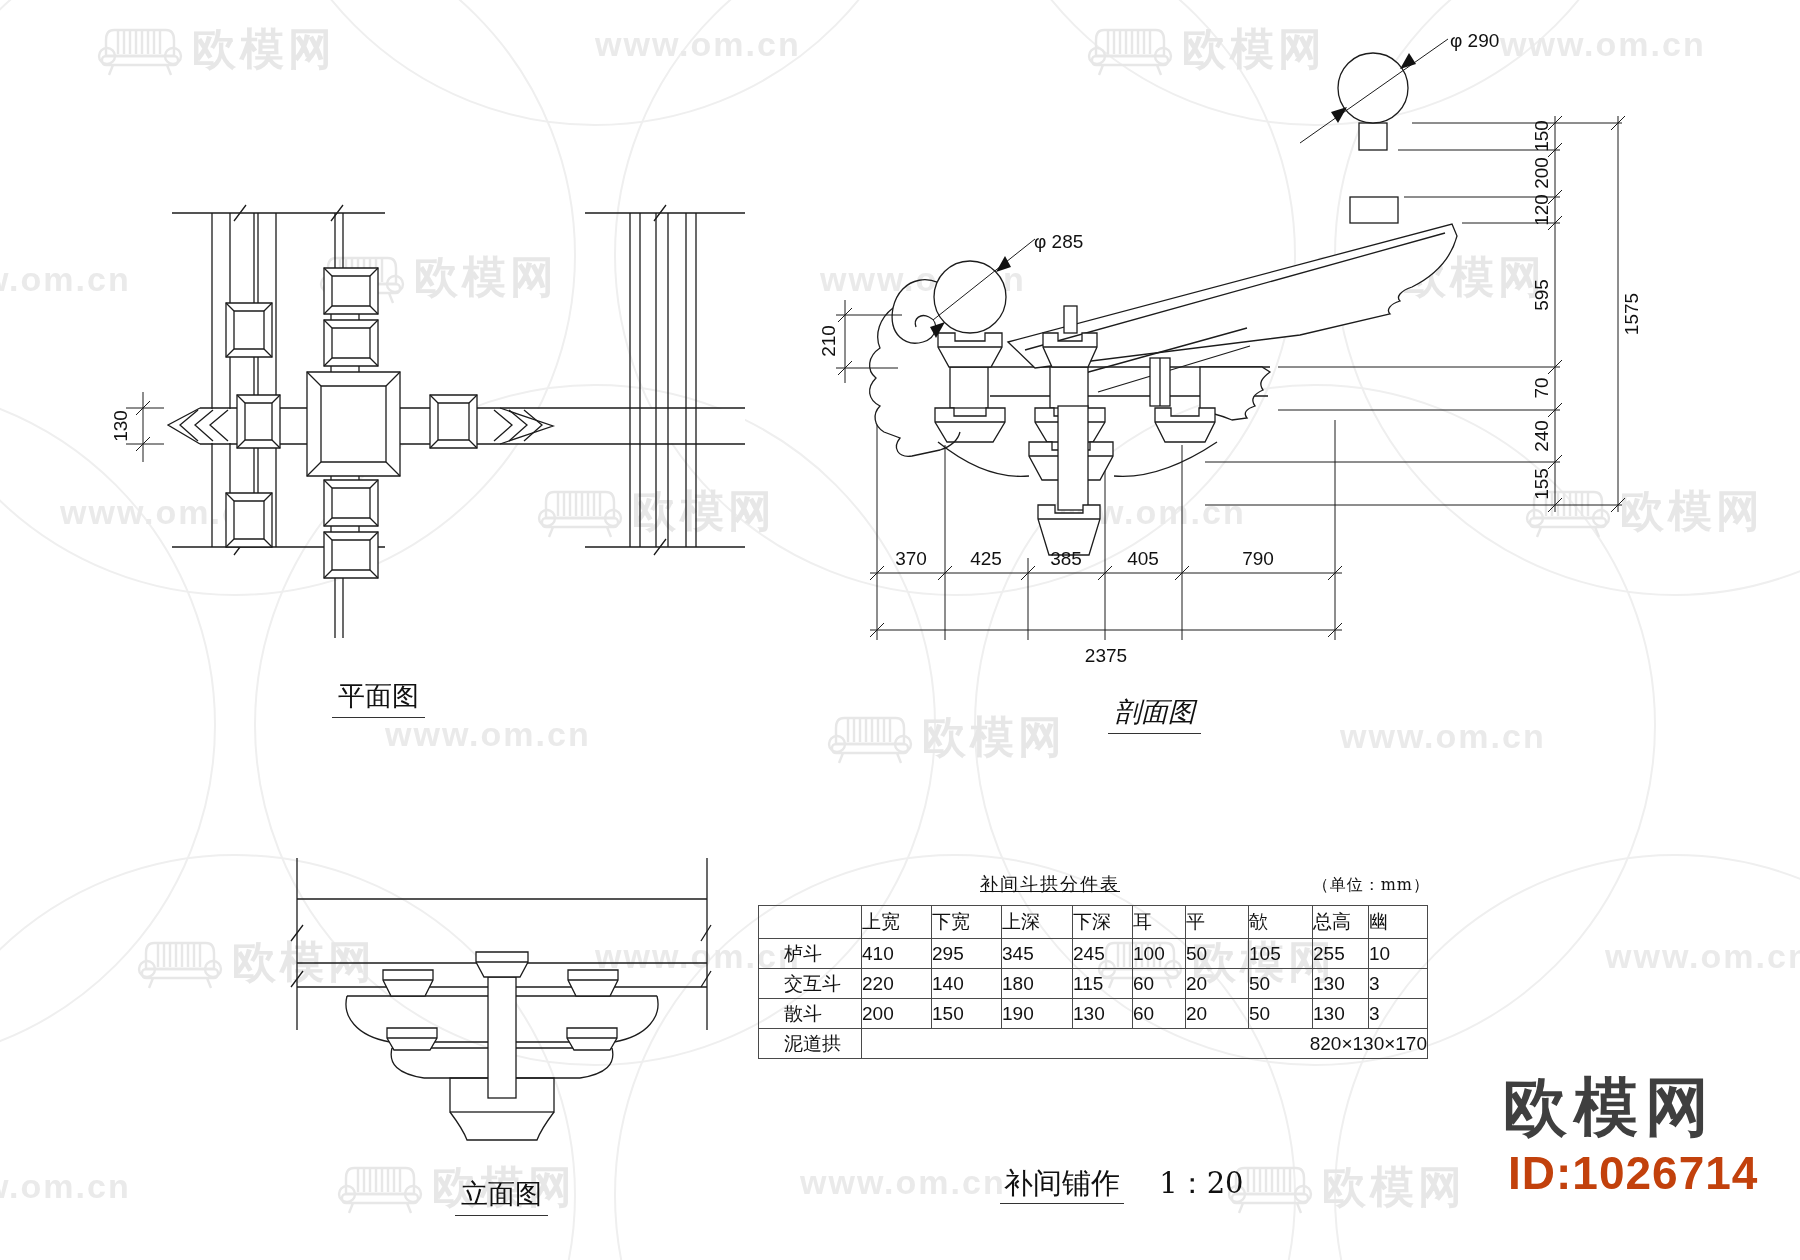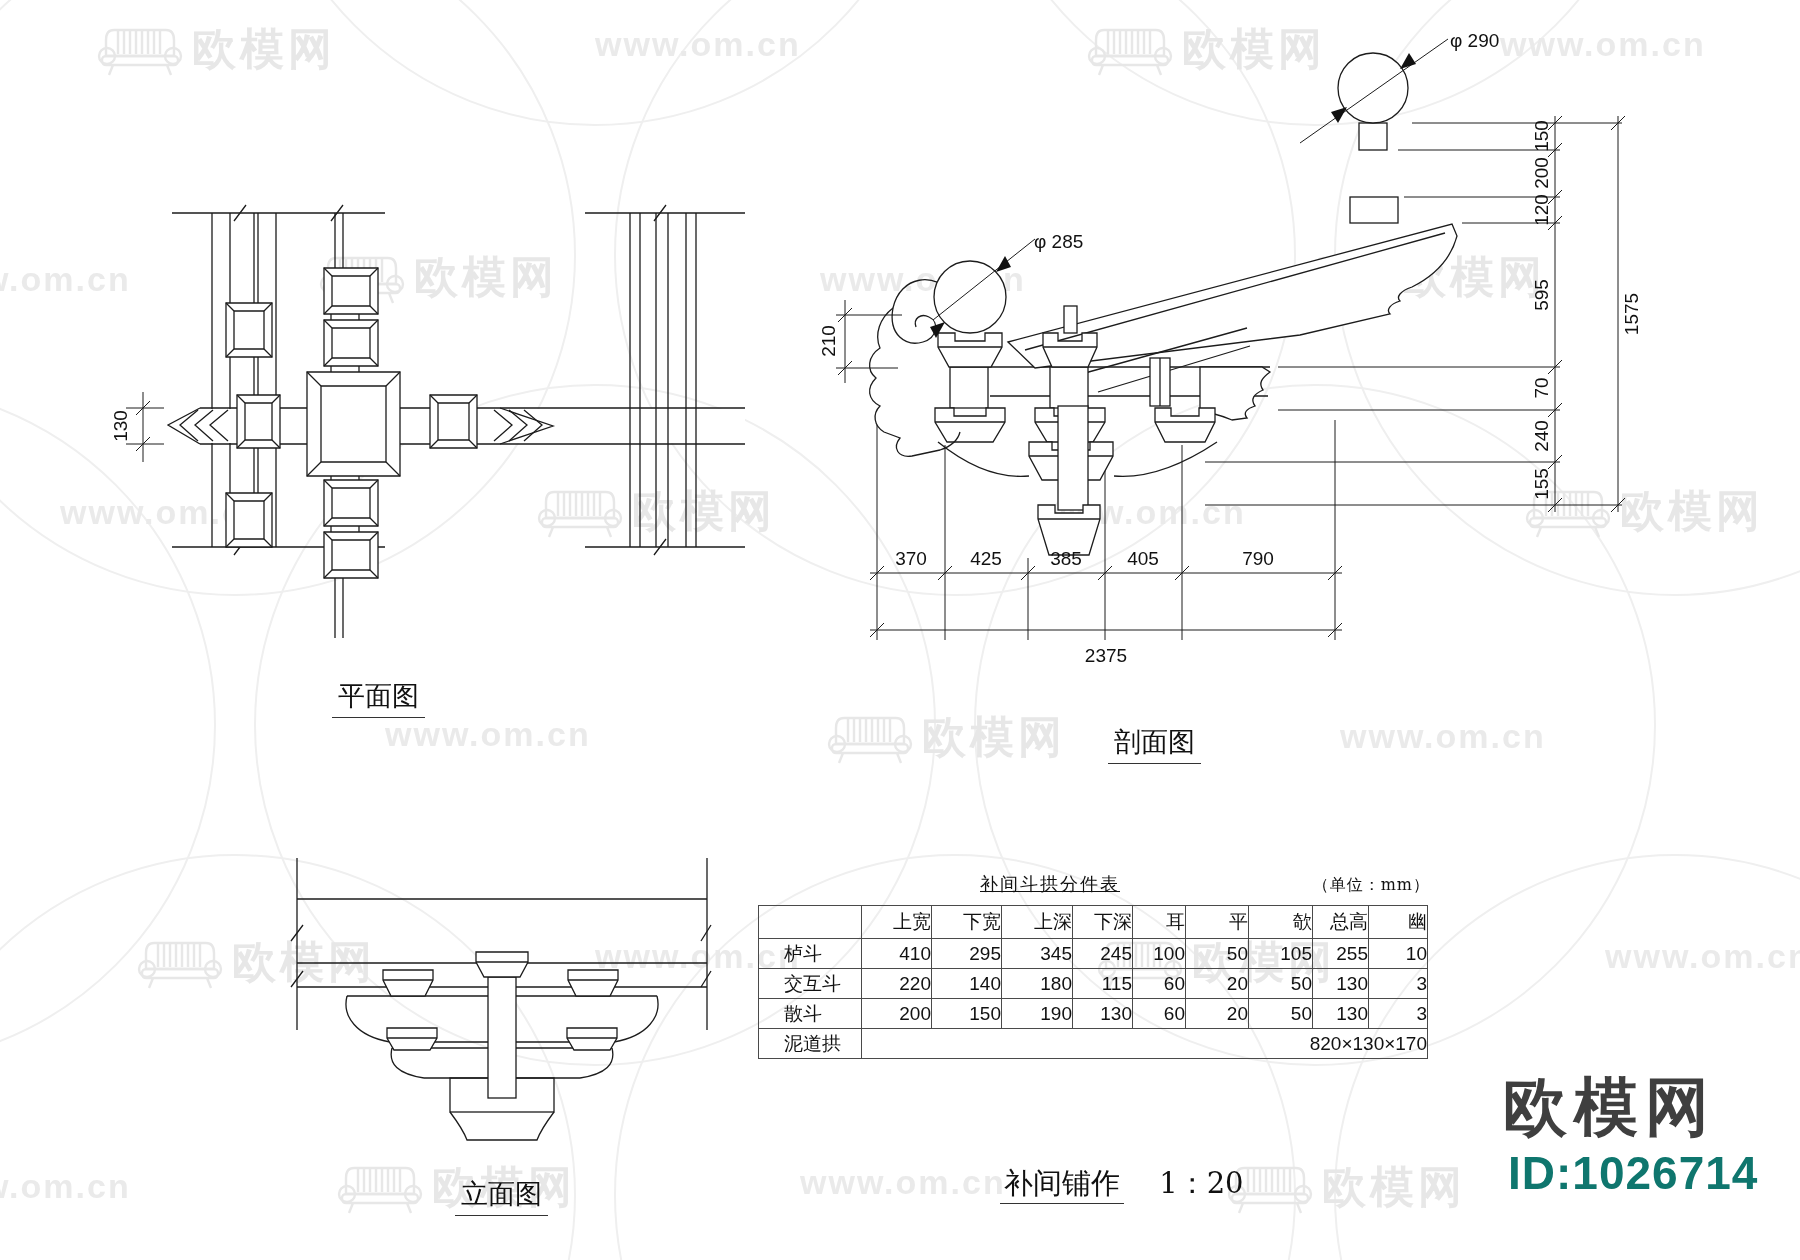--- a/index.html
+++ b/index.html
@@ -268,7 +268,7 @@
   </svg>
 
   <div class="caption" style="left:332px;top:678px;">平面图</div>
-  <div class="caption" style="left:1108px;top:724px;">剖面图</div>
+  <div class="caption" style="left:1108px;top:694px;font-style:italic;">剖面图</div>
   <div class="caption" style="left:455px;top:1176px;">立面图</div>
 
   <div class="sheet-cap">

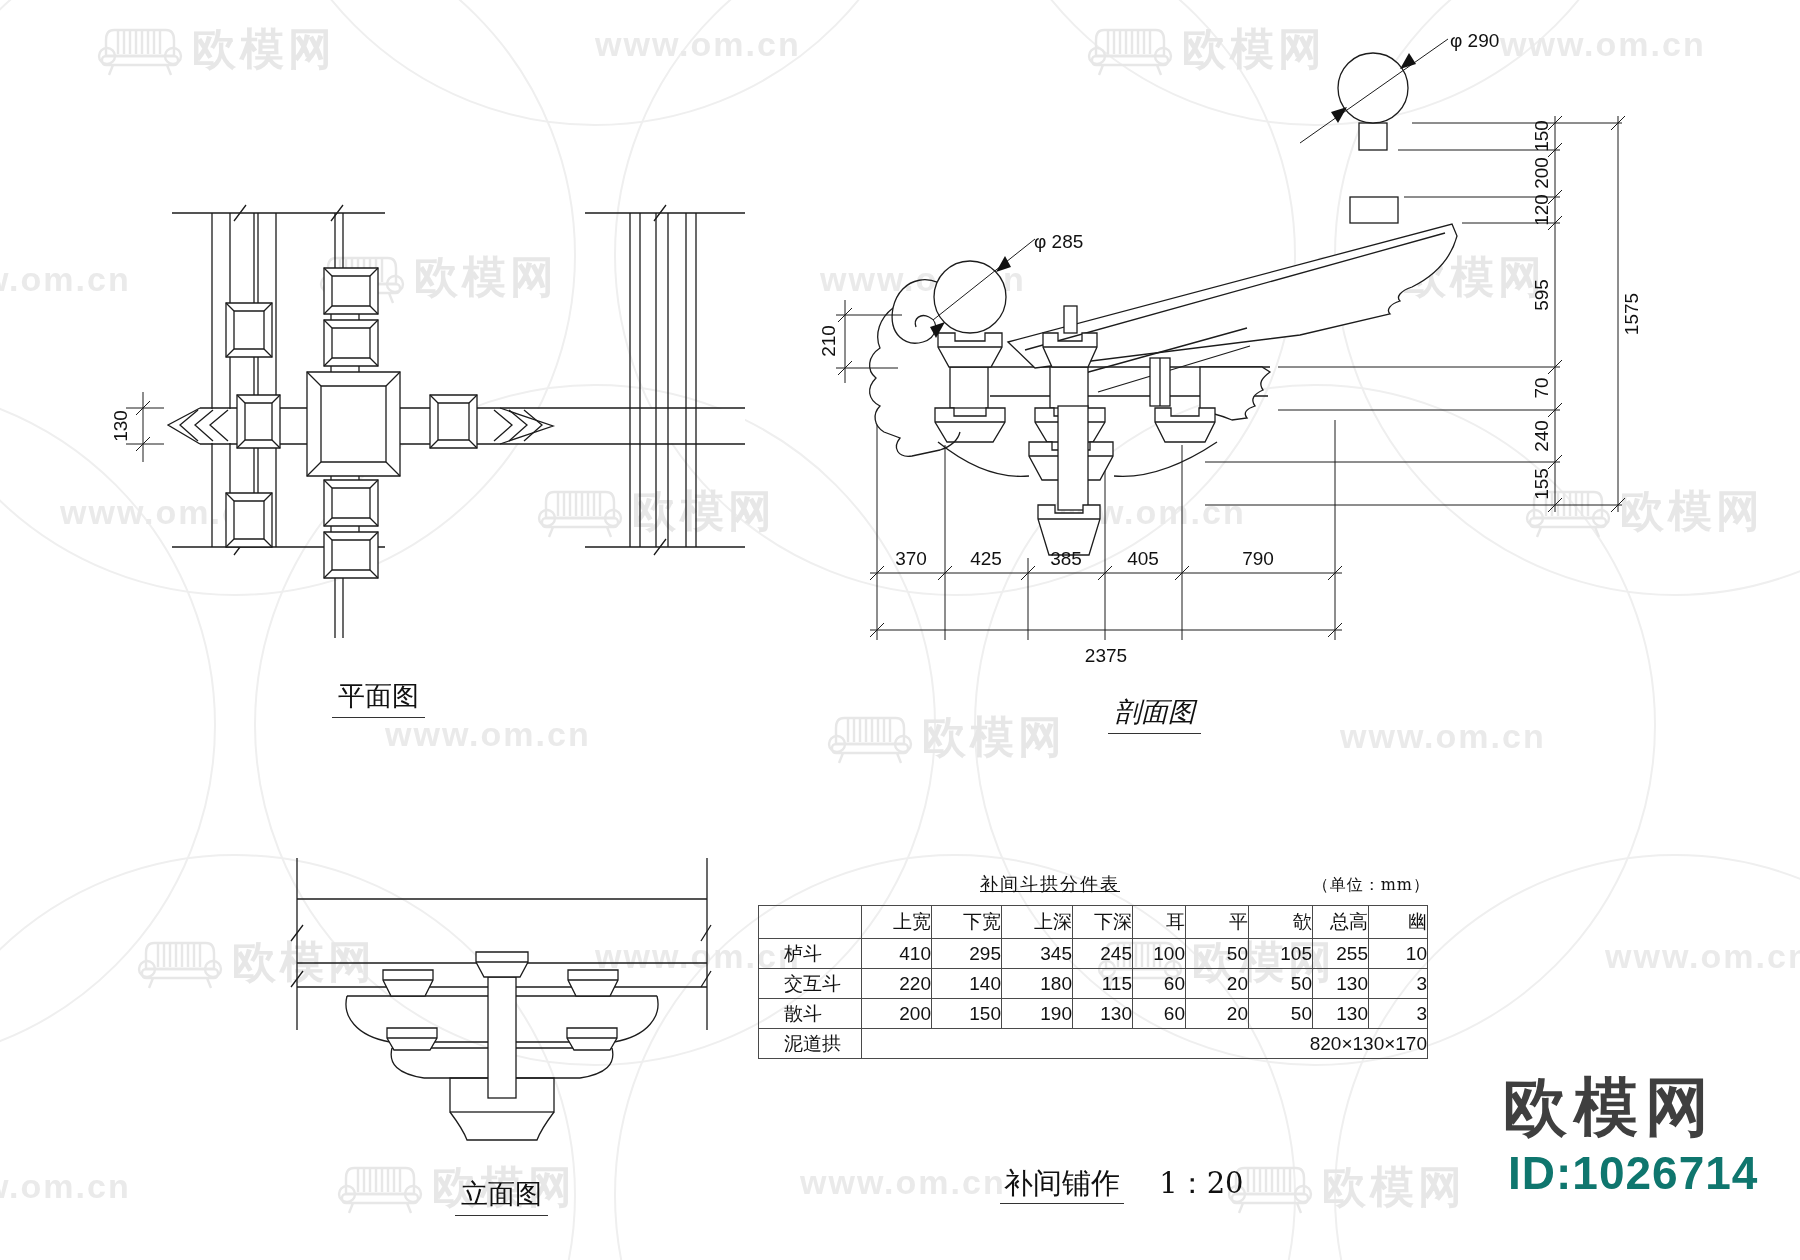--- a/index.html
+++ b/index.html
@@ -28,7 +28,7 @@
   .tbl-title{margin-left:222px;text-decoration:underline;}
   .tbl-unit{margin-left:auto;font-size:16px;letter-spacing:1px;}
   table.parts{border-collapse:collapse;width:670px;table-layout:fixed;background:transparent;}
-  table.parts td{border:1px solid #4a4a4a;height:29px;text-align:right;
+  table.parts td{border:1px solid #4a4a4a;height:29px;text-align:left;
                  font:19px "Liberation Sans",sans-serif;padding:0;}
   table.parts tr.hdr td{font:19px "DejaVu Serif","Liberation Serif",serif;height:32px;}
   table.parts td.nm{text-align:left;padding-left:25px;font:19px "DejaVu Serif","Liberation Serif",serif;}

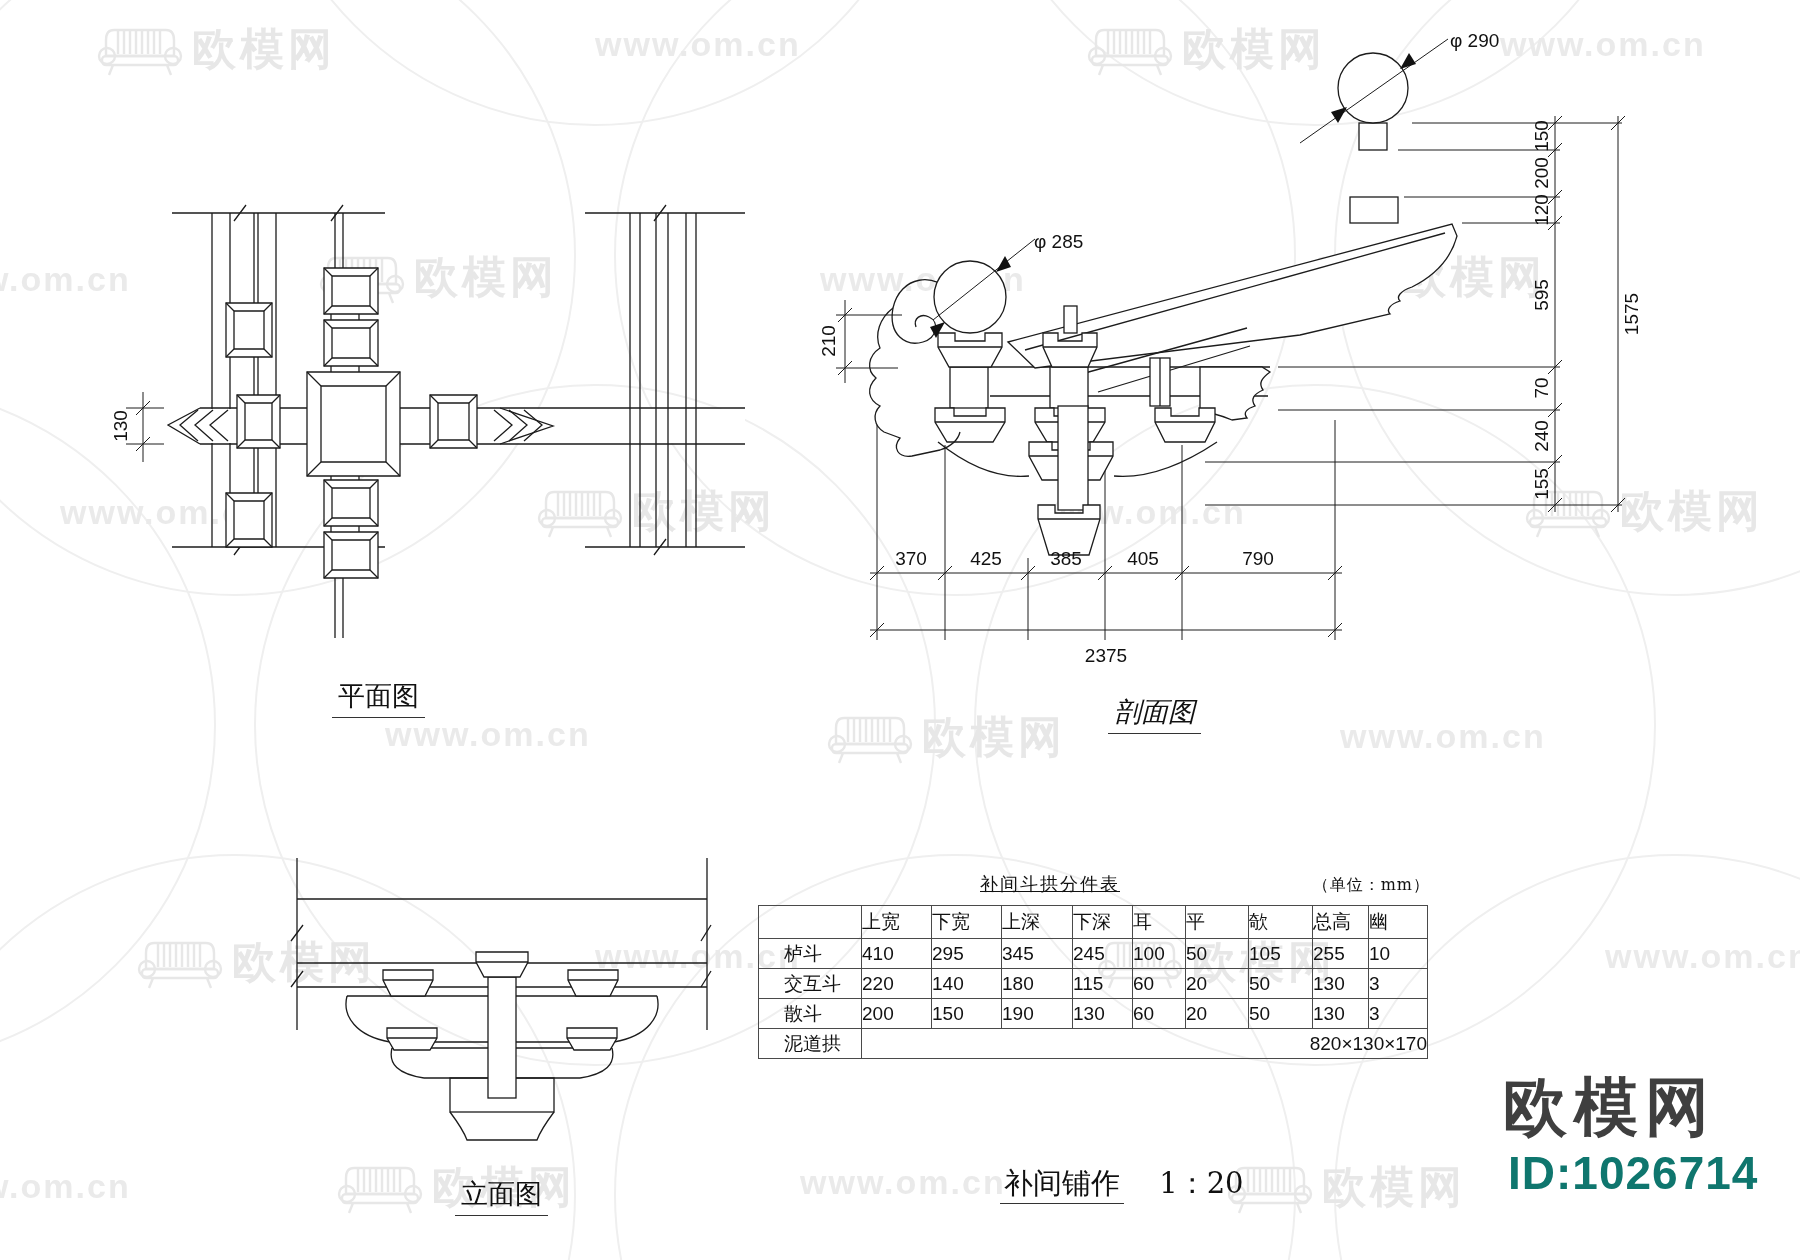--- a/index.html
+++ b/index.html
@@ -37,7 +37,7 @@
   .site{position:absolute;left:1503px;top:1064px;font:bold 64px "Liberation Sans",sans-serif;
         color:#3f3f3f;letter-spacing:7px;}
   .sid{position:absolute;left:1508px;top:1146px;font:600 46px "Liberation Sans",sans-serif;
-       color:#0f766e;letter-spacing:1px;}
+       color:#c2410c;letter-spacing:1px;}
 </style>
 </head>
 <body>

